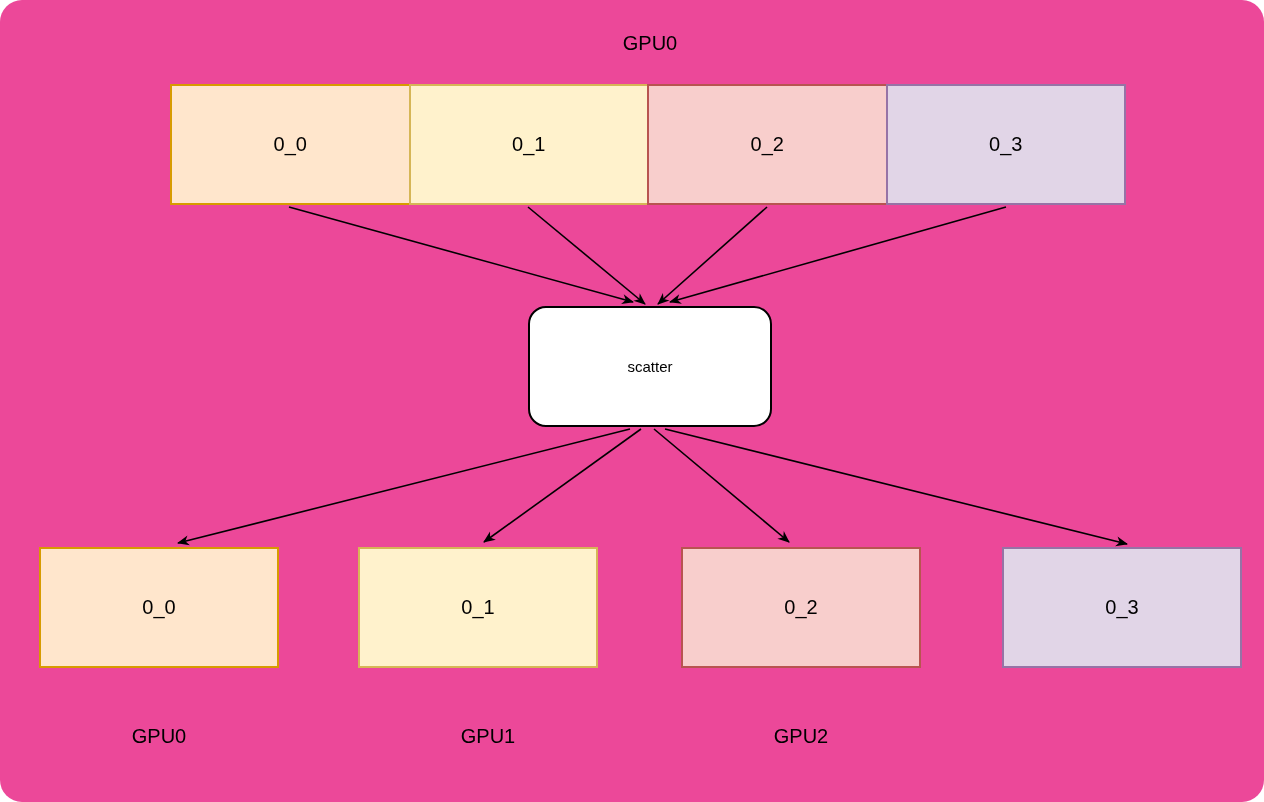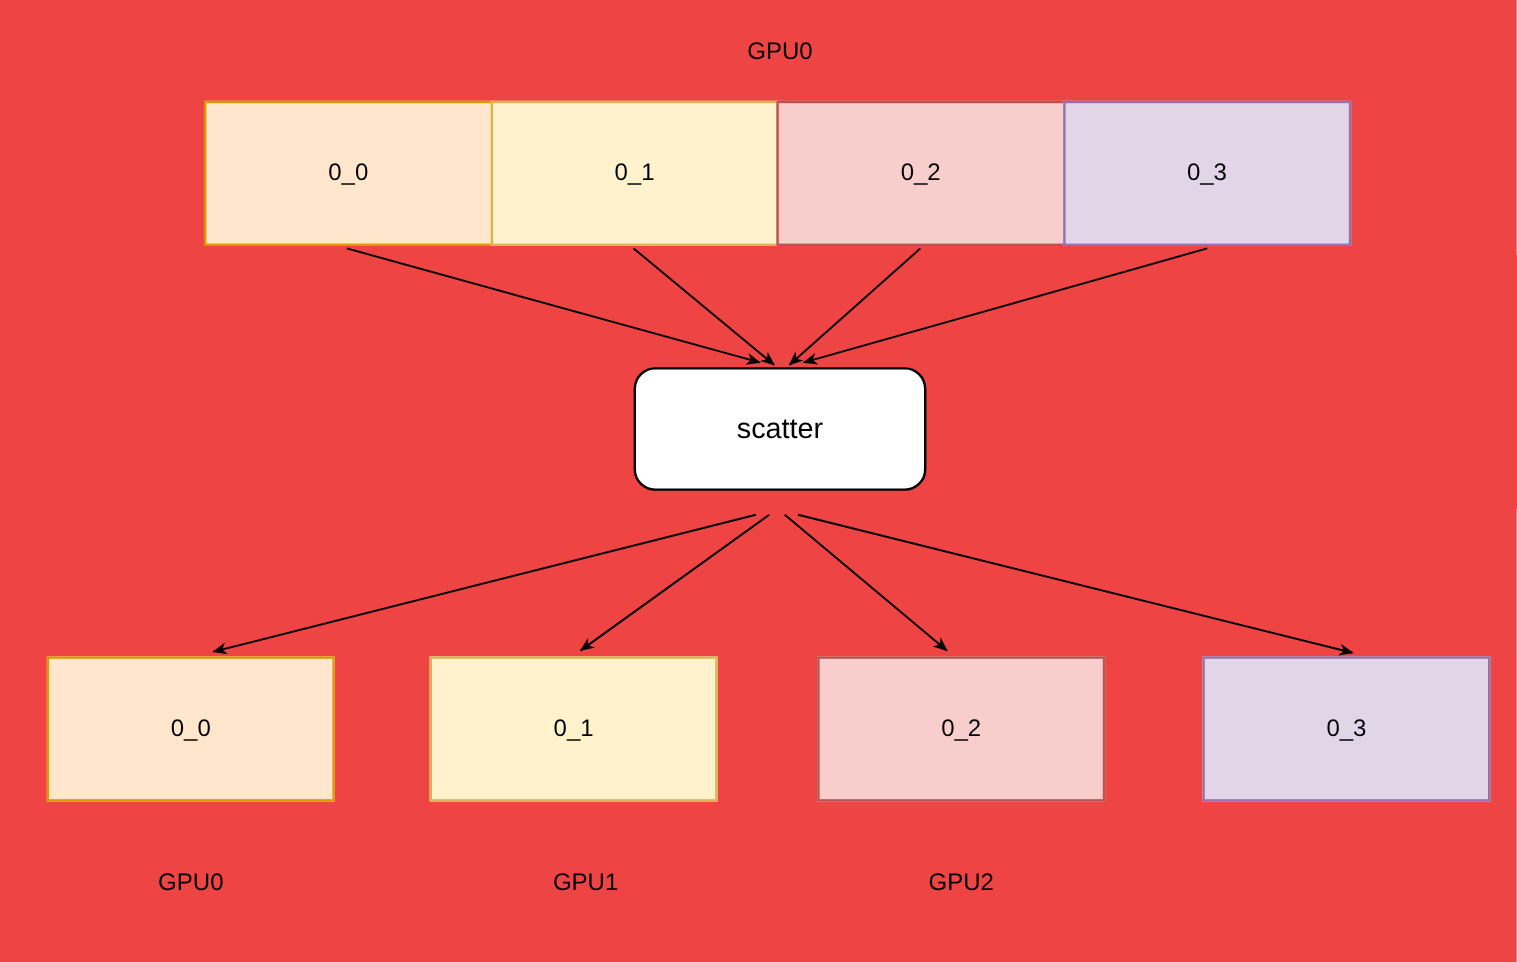--- a/index.html
+++ b/index.html
@@ -12,8 +12,9 @@
     position: relative;
     width: 1264px;
     height: 802px;
-    background: #ef4444;
+    background: #ec4899;
     overflow: hidden;
+    border-radius: 22px;
   }
   .txt {
     color: #000000;

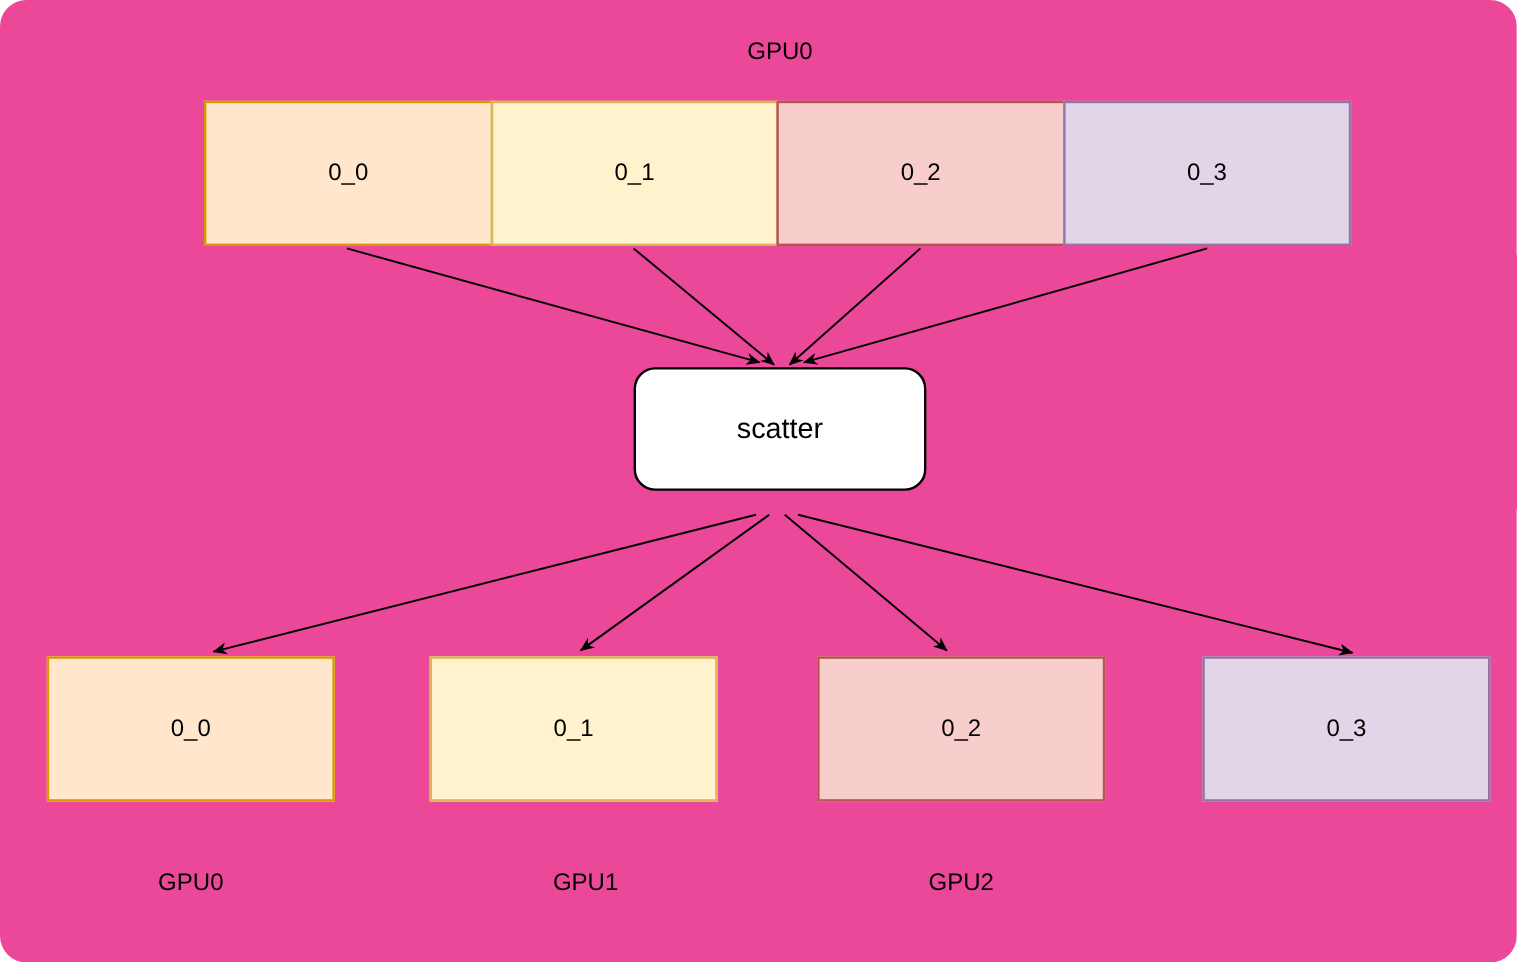--- a/index.html
+++ b/index.html
@@ -52,7 +52,7 @@
     left: 528px;
     top: 306px;
     width: 244px;
-    height: 103px;
+    height: 121px;
     box-sizing: border-box;
     border: 2px solid #000000;
     border-radius: 18px;
@@ -60,7 +60,7 @@
     display: flex;
     align-items: center;
     justify-content: center;
-    font-size: 24px;
+    font-size: 15px;
     color: #000;
   }
   .gpu-box {

